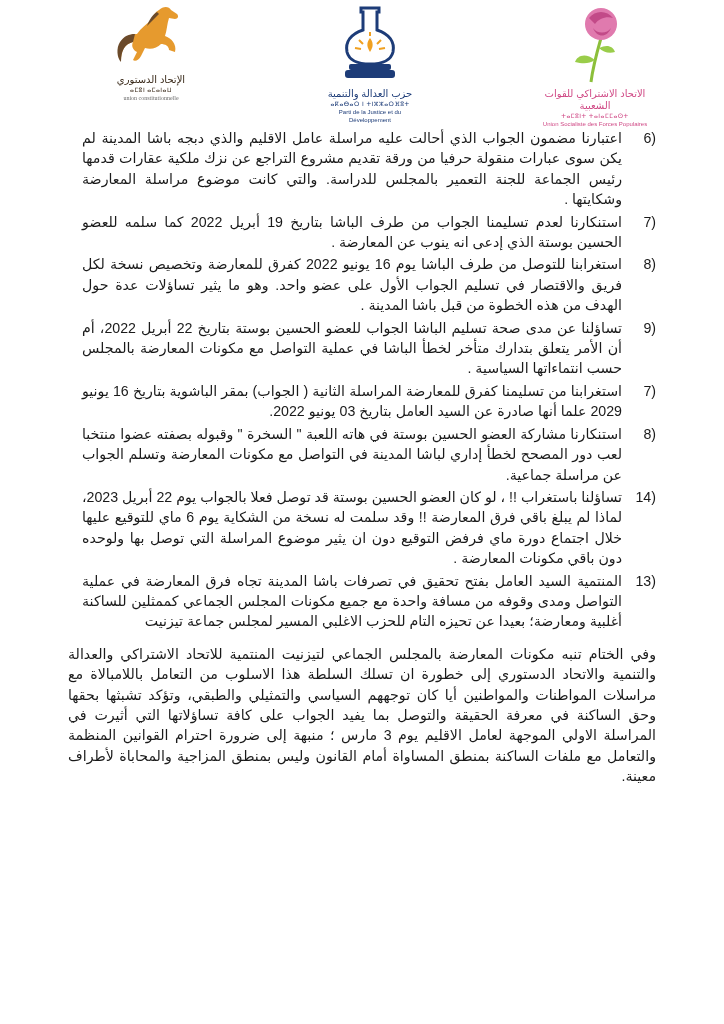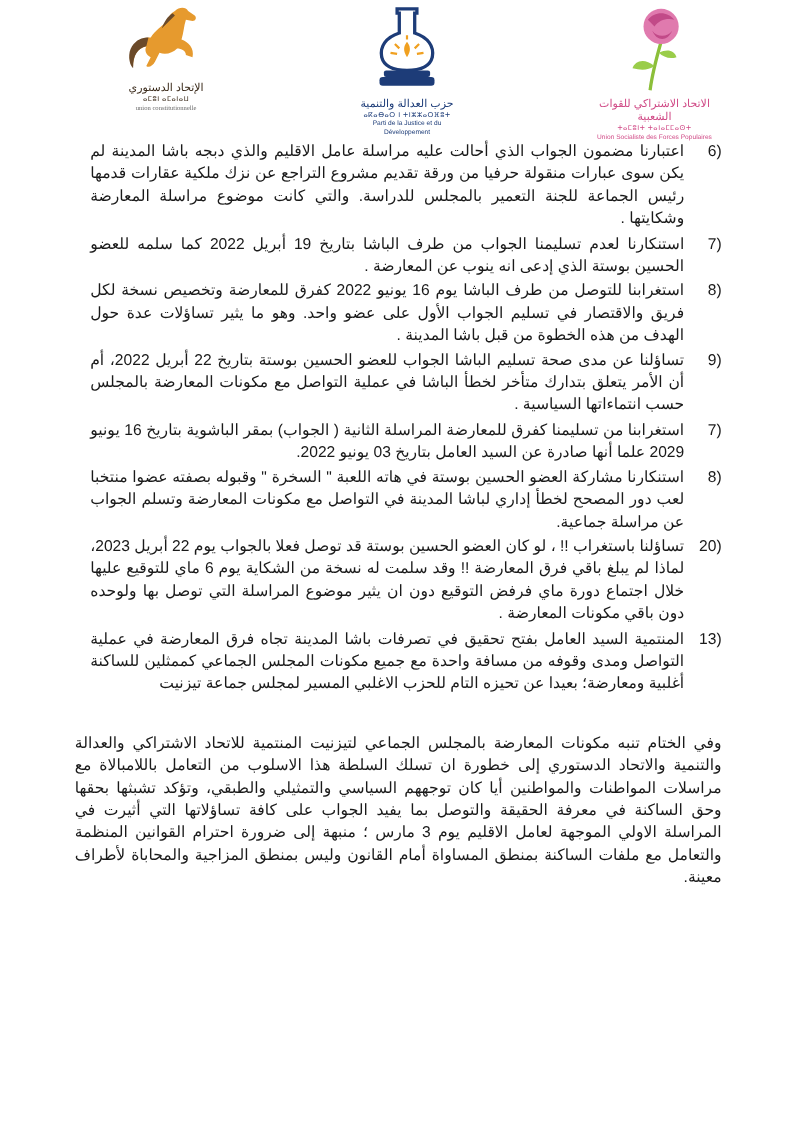--- a/index.html
+++ b/index.html
@@ -77,7 +77,7 @@
     <li><span class="num">9)</span><span>تساؤلنا عن مدى صحة تسليم الباشا الجواب للعضو الحسين بوستة بتاريخ 22 أبريل 2022، أم أن الأمر يتعلق بتدارك متأخر لخطأ الباشا في عملية التواصل مع مكونات المعارضة بالمجلس حسب انتماءاتها السياسية .</span></li>
     <li><span class="num">7)</span><span>استغرابنا من تسليمنا كفرق للمعارضة المراسلة الثانية ( الجواب)  بمقر الباشوية بتاريخ 16 يونيو 2029 علما أنها صادرة عن السيد العامل بتاريخ 03 يونيو 2022.</span></li>
     <li><span class="num">8)</span><span>استنكارنا مشاركة العضو الحسين بوستة في هاته اللعبة " السخرة " وقبوله بصفته عضوا منتخبا لعب دور المصحح لخطأ إداري لباشا المدينة في التواصل مع مكونات المعارضة وتسلم الجواب عن مراسلة جماعية.</span></li>
-    <li><span class="num">20)</span><span>تساؤلنا باستغراب !! ، لو كان العضو الحسين بوستة قد توصل فعلا بالجواب يوم 22 أبريل 2023، لماذا لم يبلغ باقي فرق المعارضة !! وقد سلمت له نسخة من الشكاية يوم 6 ماي للتوقيع عليها خلال اجتماع دورة ماي فرفض التوقيع دون ان يثير موضوع المراسلة التي توصل بها ولوحده دون باقي مكونات المعارضة .</span></li>
+    <li><span class="num">14)</span><span>تساؤلنا باستغراب !! ، لو كان العضو الحسين بوستة قد توصل فعلا بالجواب يوم 22 أبريل 2023، لماذا لم يبلغ باقي فرق المعارضة !! وقد سلمت له نسخة من الشكاية يوم 6 ماي للتوقيع عليها خلال اجتماع دورة ماي فرفض التوقيع دون ان يثير موضوع المراسلة التي توصل بها ولوحده دون باقي مكونات المعارضة .</span></li>
     <li><span class="num">13)</span><span>المنتمية السيد العامل بفتح تحقيق في تصرفات باشا المدينة تجاه فرق المعارضة في عملية التواصل ومدى وقوفه من مسافة واحدة مع جميع مكونات المجلس الجماعي كممثلين للساكنة أغلبية ومعارضة؛ بعيدا عن تحيزه التام للحزب الاغلبي المسير لمجلس جماعة تيزنيت</span></li>
   </ol>
   <p class="closing">وفي الختام تنبه مكونات المعارضة بالمجلس الجماعي لتيزنيت المنتمية للاتحاد الاشتراكي والعدالة والتنمية والاتحاد الدستوري إلى خطورة ان تسلك السلطة هذا الاسلوب من التعامل باللامبالاة مع مراسلات المواطنات والمواطنين أيا كان توجههم السياسي والتمثيلي والطبقي، وتؤكد تشبثها بحقها وحق الساكنة في معرفة الحقيقة والتوصل بما يفيد الجواب على كافة تساؤلاتها التي أثيرت في المراسلة الاولي الموجهة لعامل الاقليم يوم 3 مارس ؛ منبهة إلى ضرورة احترام القوانين المنظمة والتعامل مع ملفات الساكنة بمنطق المساواة أمام القانون وليس بمنطق المزاجية والمحاباة لأطراف معينة.</p>

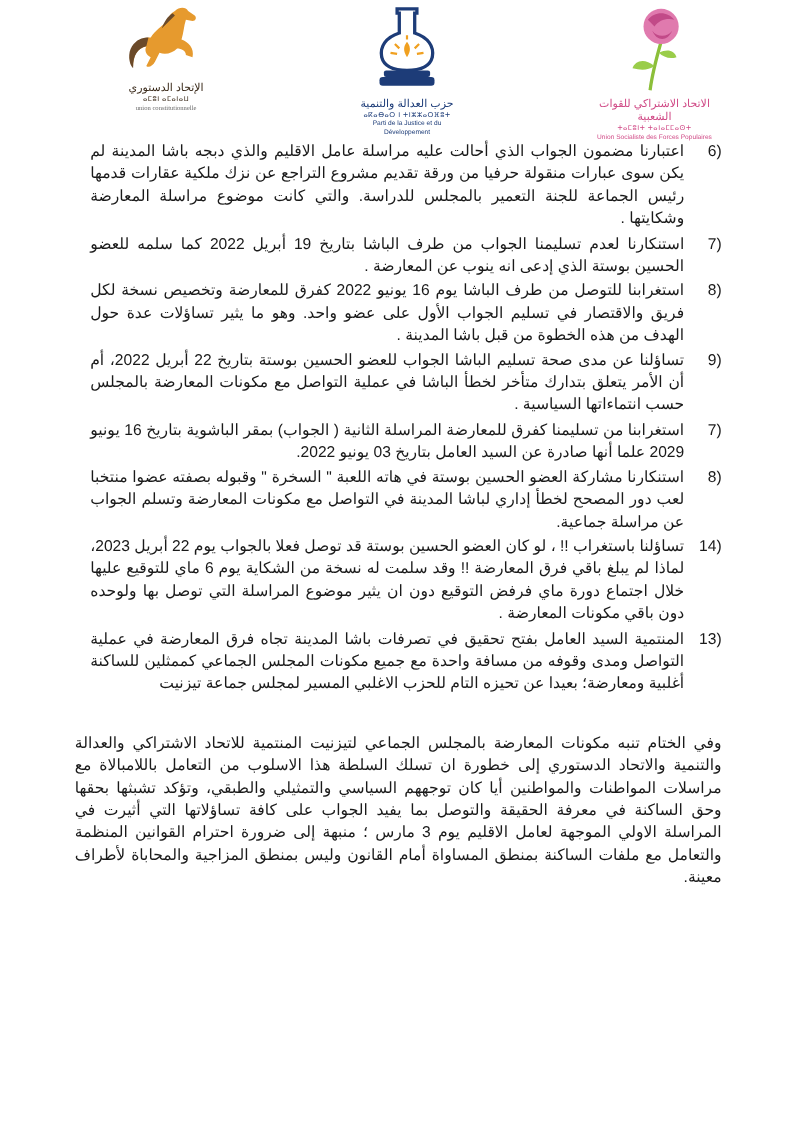--- a/index.html
+++ b/index.html
@@ -23,7 +23,7 @@
   ol.items { list-style: none; margin: 0; padding: 0; }
   ol.items li { position: relative; padding-right: 34px; padding-left: 14px; margin-bottom: 2px; text-align: justify; }
   ol.items li .num { position: absolute; right: 0; top: 0; direction: ltr; width: 32px; text-align: right; }
-  .closing { margin-top: 34px; padding-left: 0; padding-right: 0; text-align: justify; }
+  .closing { margin-top: 12px; padding-left: 0; padding-right: 0; text-align: justify; }
 </style>
 </head>
 <body>

